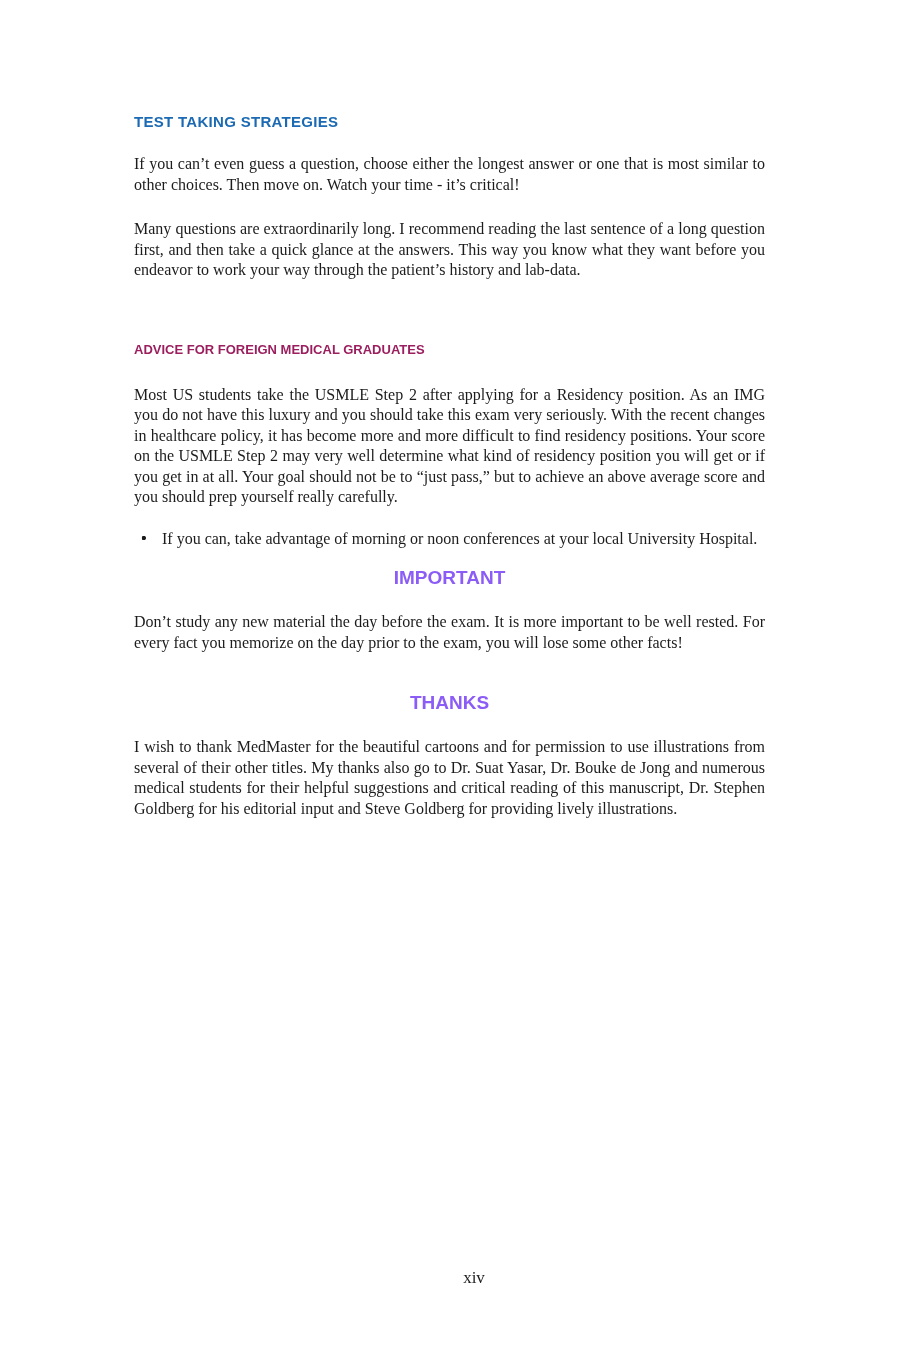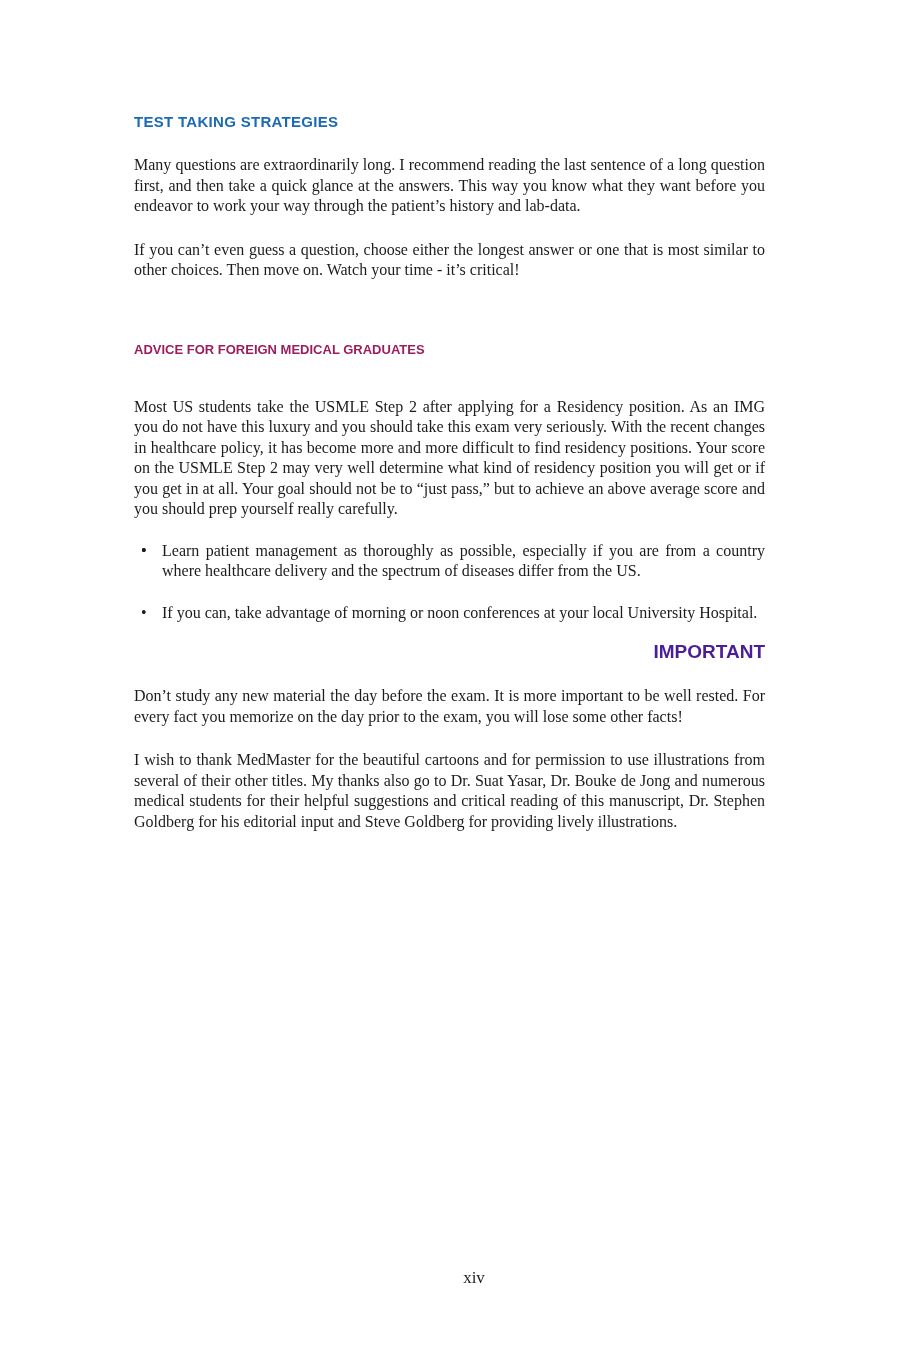--- a/index.html
+++ b/index.html
@@ -103,9 +103,9 @@
 
     <h2 class="h-small-blue">TEST TAKING STRATEGIES</h2>
 
+    <p class="body-para">If you can’t even guess a question, choose either the longest answer or one that is most similar to other choices. Then move on. Watch your time - it’s critical!</p>
+
     <p class="body-para first-para">Many questions are extraordinarily long. I recommend reading the last sentence of a long question first, and then take a quick glance at the answers. This way you know what they want before you endeavor to work your way through the patient’s history and lab-data.</p>
-
-    <p class="body-para">If you can’t even guess a question, choose either the longest answer or one that is most similar to other choices. Then move on. Watch your time - it’s critical!</p>
 
     <h2 class="h-large-magenta">ADVICE FOR FOREIGN MEDICAL GRADUATES</h2>
 

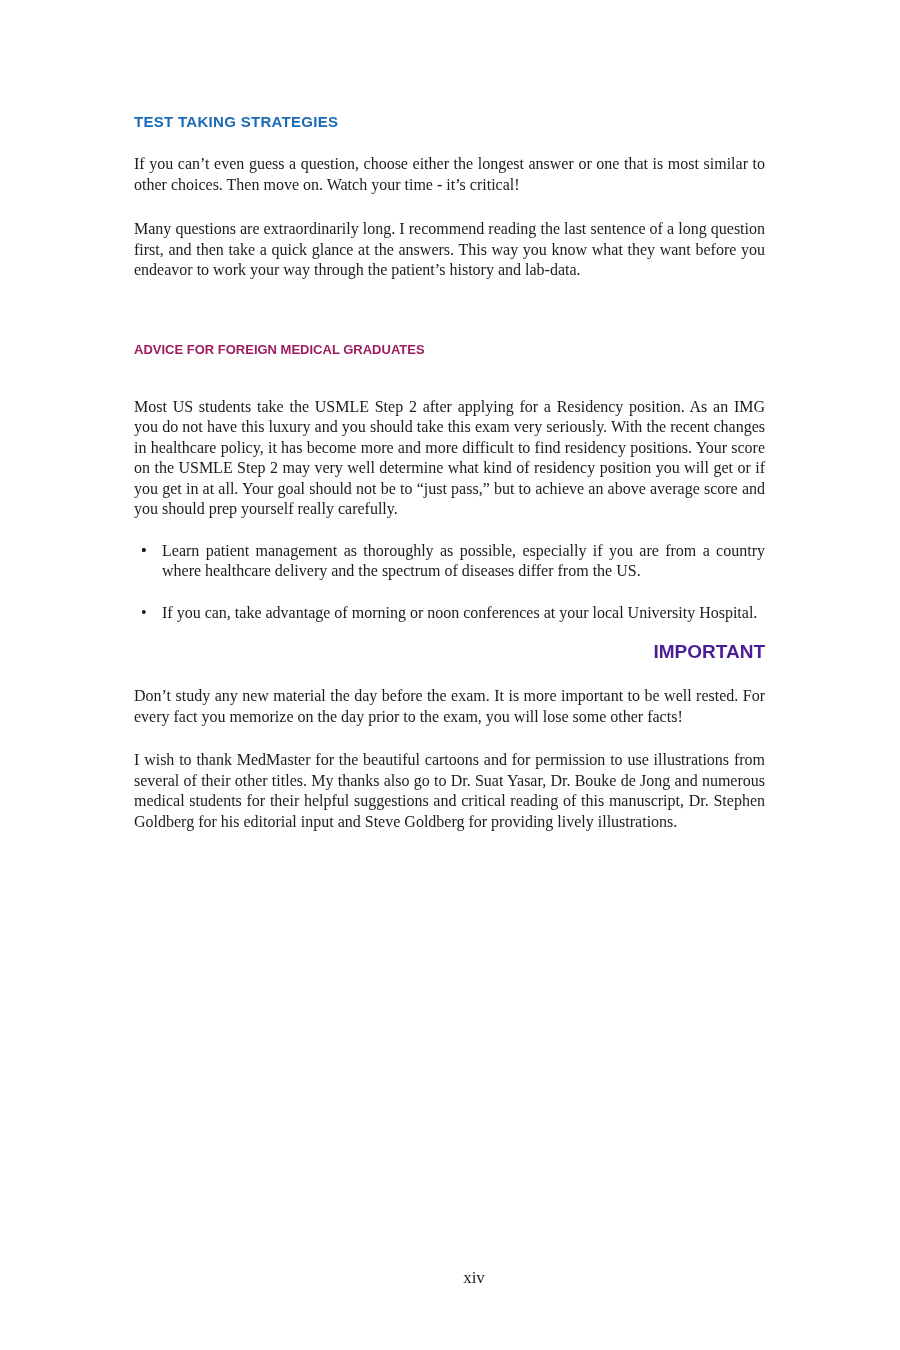--- a/index.html
+++ b/index.html
@@ -62,7 +62,7 @@
     margin-top: 24px;
   }
   .after-heading {
-    margin-top: 36px;
+    margin-top: 24px;
   }
   ul.bullets {
     list-style: none;

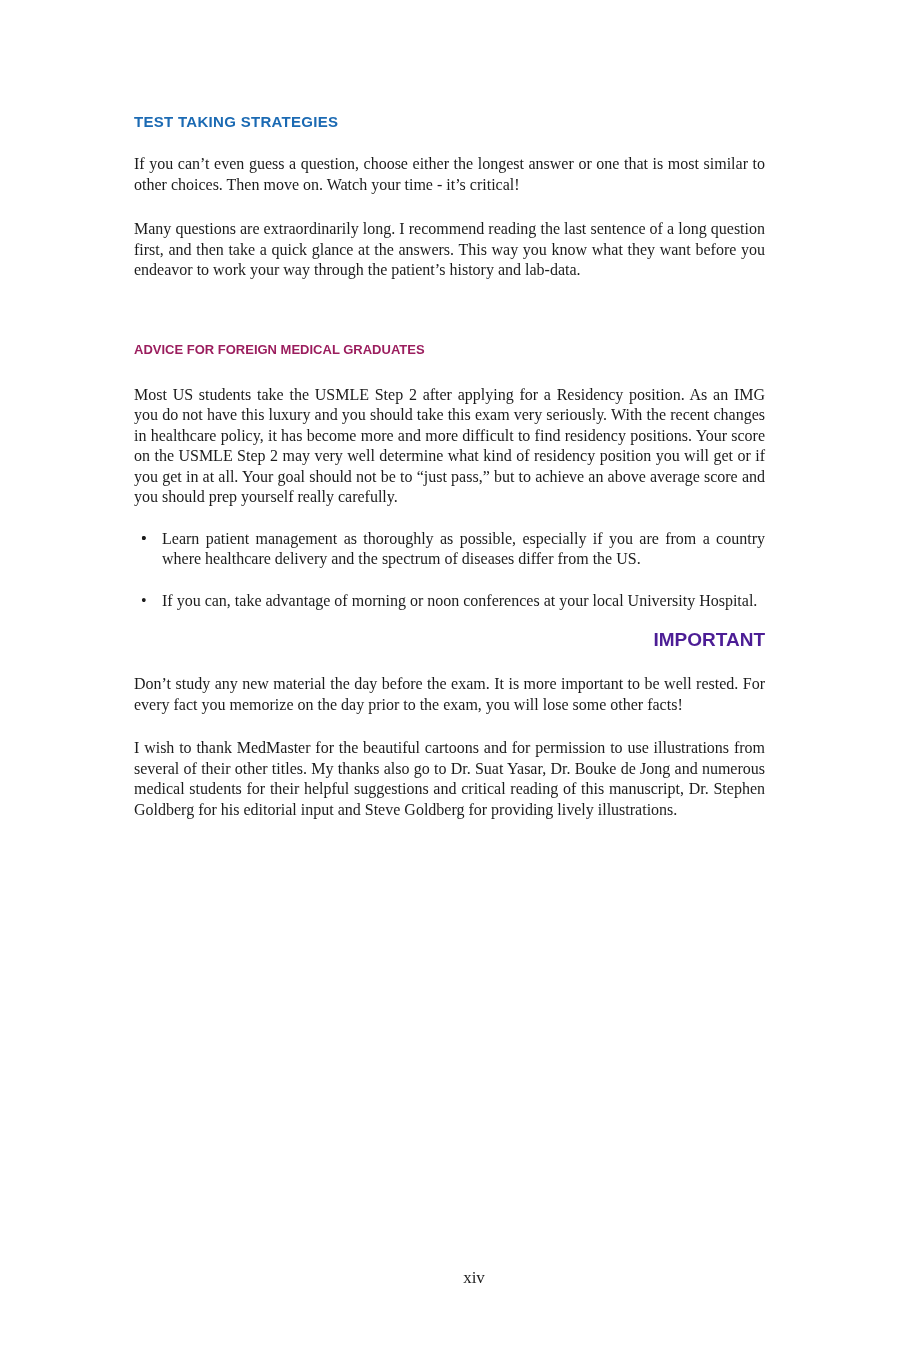--- a/index.html
+++ b/index.html
@@ -117,7 +117,6 @@
       </li>
       <li>
         <span class="bullet-dot">•</span>
-        <span>Learn patient management as thoroughly as possible, especially if you are from a country where healthcare delivery and the spectrum of diseases differ from the US.</span>
       </li>
       <li>
         <span class="bullet-dot">•</span>

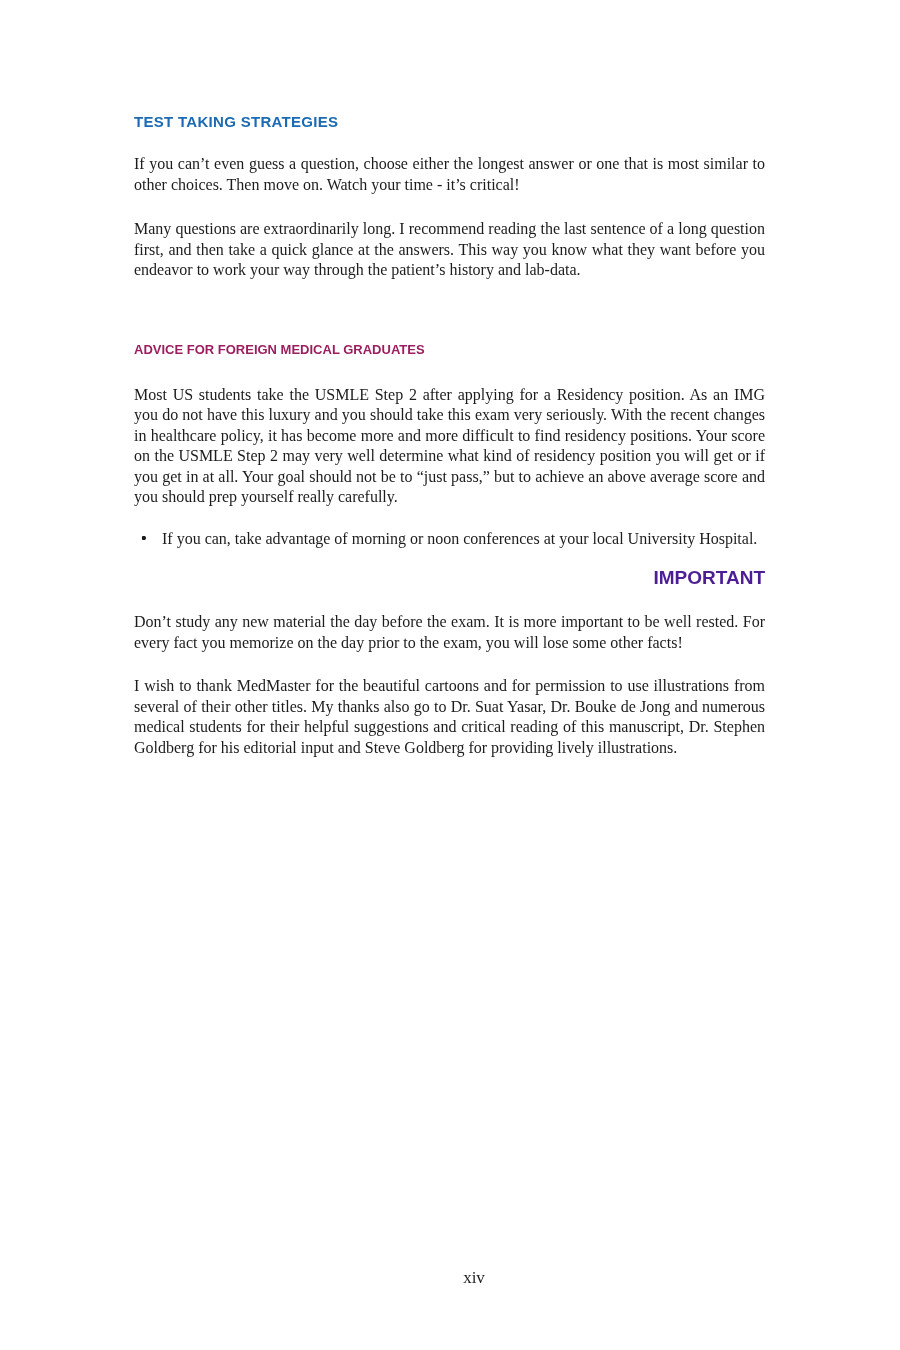--- a/index.html
+++ b/index.html
@@ -42,12 +42,12 @@
   }
   .h-large-blue-center {
     margin: 18px 0 0 0;
-    text-align: right;
+    text-align: center;
     font-family: "Liberation Sans", sans-serif;
     font-weight: bold;
     font-size: 19px;
     line-height: 22px;
-    color: #4c1d95;
+    color: #8b5cf6;
   }
   .h-thanks {
     margin-top: 39px;

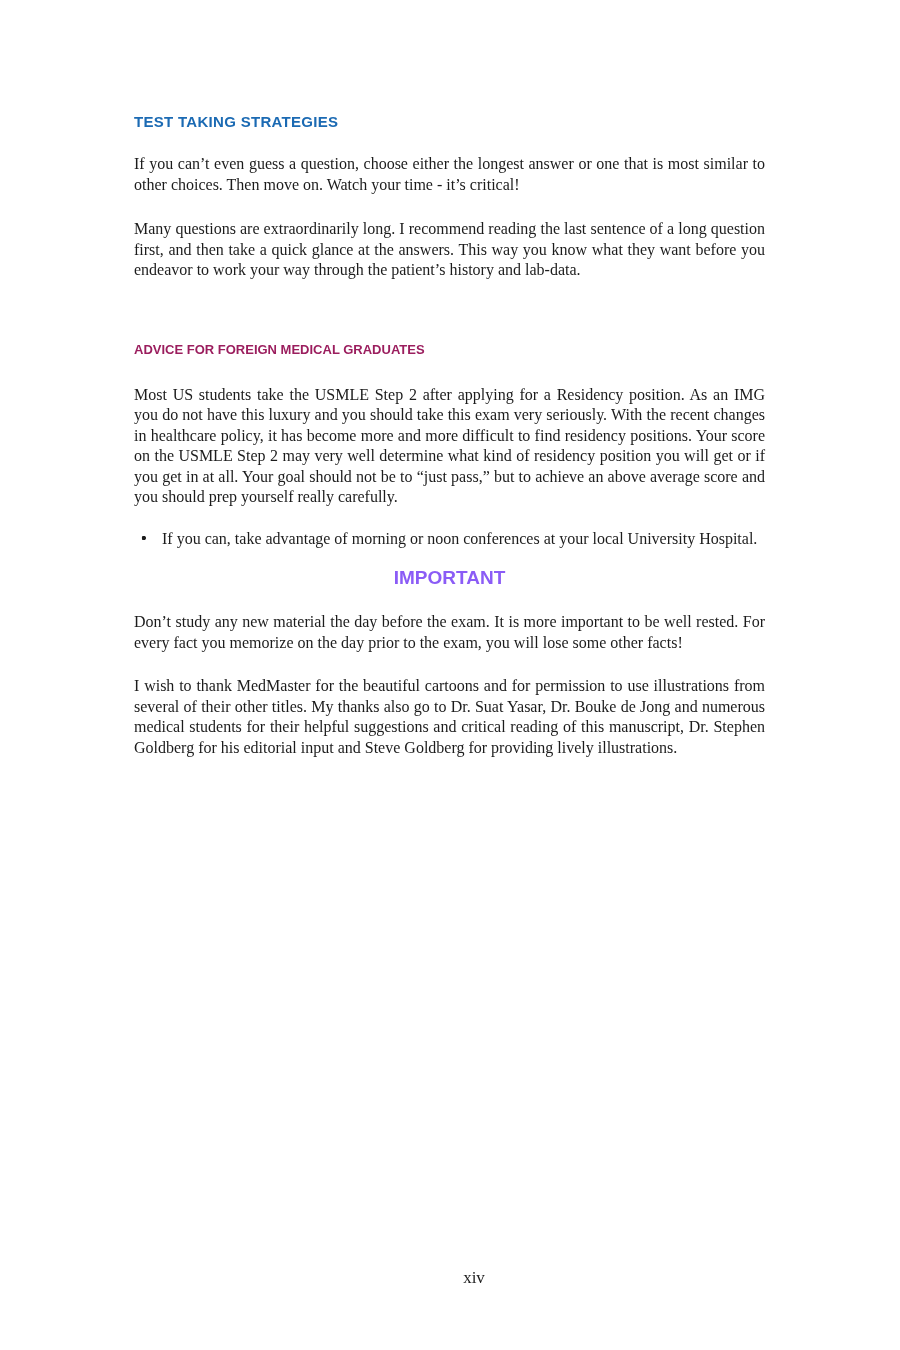--- a/index.html
+++ b/index.html
@@ -128,6 +128,7 @@
 
     <p class="body-para">Don’t study any new material the day before the exam. It is more important to be well rested. For every fact you memorize on the day prior to the exam, you will lose some other facts!</p>
 
+    <h2 class="h-large-blue-center h-thanks">THANKS</h2>
 
     <p class="body-para">I wish to thank MedMaster for the beautiful cartoons and for permission to use illustrations from several of their other titles. My thanks also go to Dr. Suat Yasar, Dr. Bouke de Jong and numerous medical students for their helpful suggestions and critical reading of this manuscript, Dr. Stephen Goldberg for his editorial input and Steve Goldberg for providing lively illustrations.</p>
 

